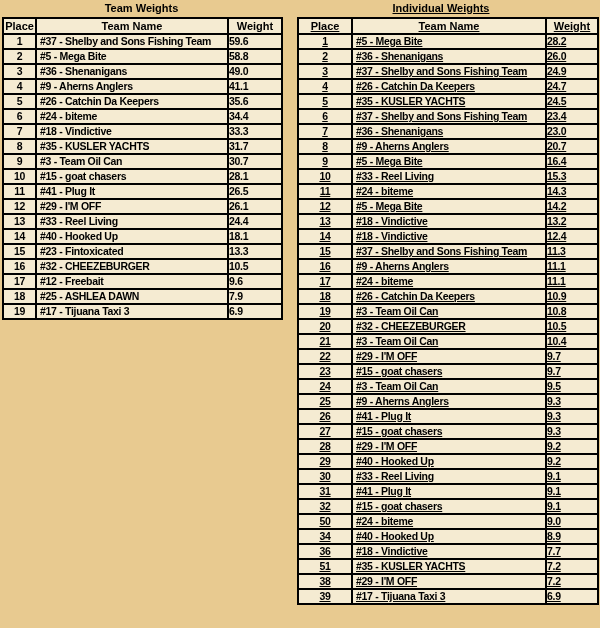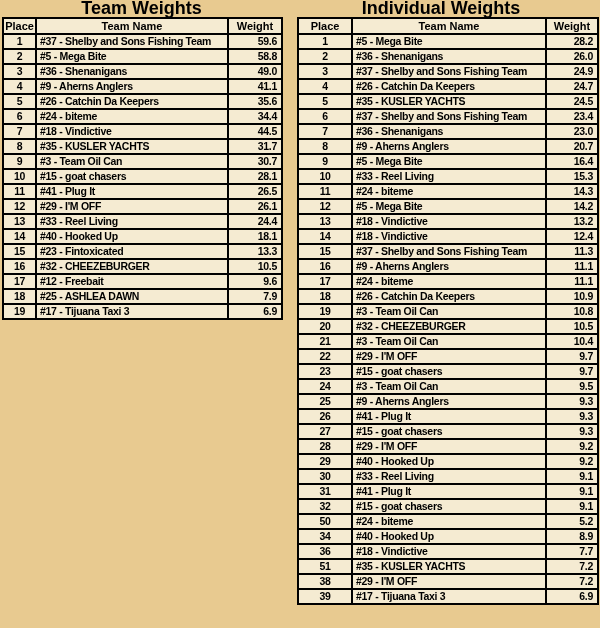--- a/index.html
+++ b/index.html
@@ -20,7 +20,7 @@
     margin: 0;
     height: 17px;
     line-height: 17px;
-    font-size: 18px;
+    font-size: 11px;
     text-align: center;
     font-weight: bold;
   }

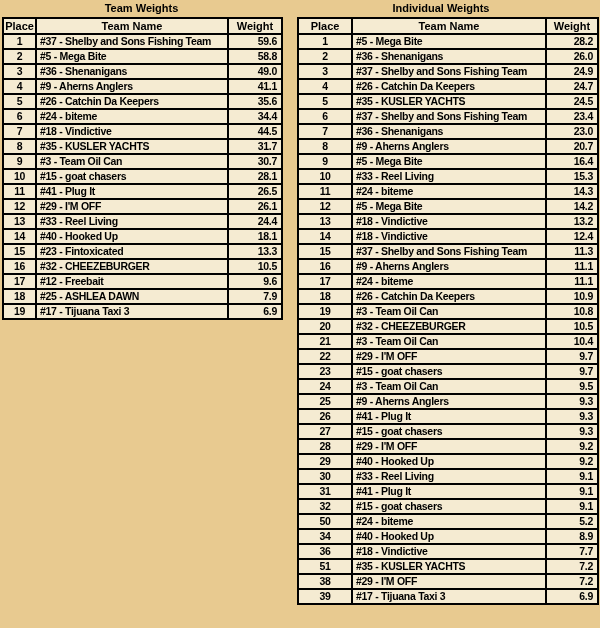--- a/index.html
+++ b/index.html
@@ -15,7 +15,7 @@
   }
   .table-block { position: absolute; top: 0; }
   .table-block.left  { left: 2px;   width: 279px; }
-  .table-block.right { left: 297px; width: 288px; }
+  .table-block.right { left: 297px; width: 288px; text-decoration: underline; }
   .table-title {
     margin: 0;
     height: 17px;

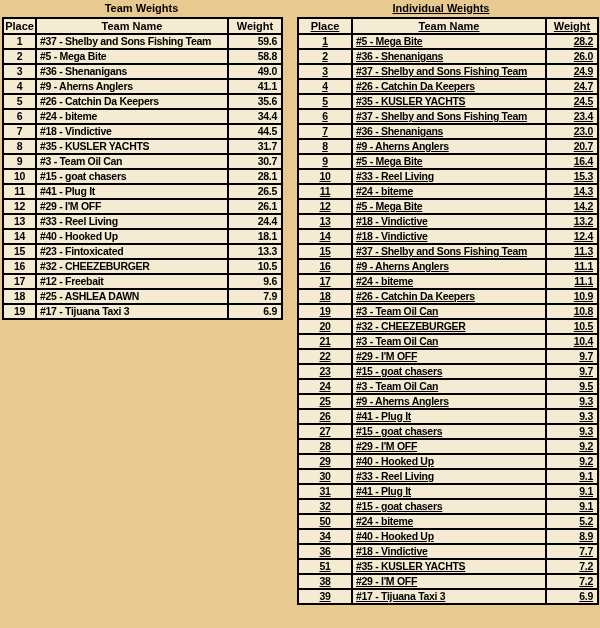--- a/index.html
+++ b/index.html
@@ -56,7 +56,7 @@
   .right th.col2 { width: 50px;  }
   td.col0 { text-align: center; }
   td.col1 { text-align: left;  padding-left: 3px; }
-  td.col2 { text-align: right; padding-right: 4px; }
+  td.col2 { text-align: left; padding-right: 4px; }
 </style>
 </head>
 <body>

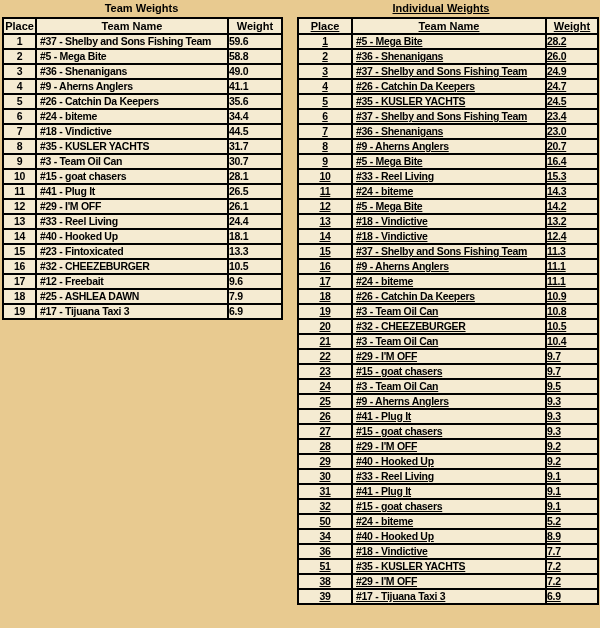--- a/index.html
+++ b/index.html
@@ -107,7 +107,7 @@
           <tr>
             <td class="col0">7</td>
             <td class="col1">#18 - Vindictive</td>
-            <td class="col2">44.5</td>
+            <td class="col2">33.3</td>
           </tr>
           <tr>
             <td class="col0">8</td>

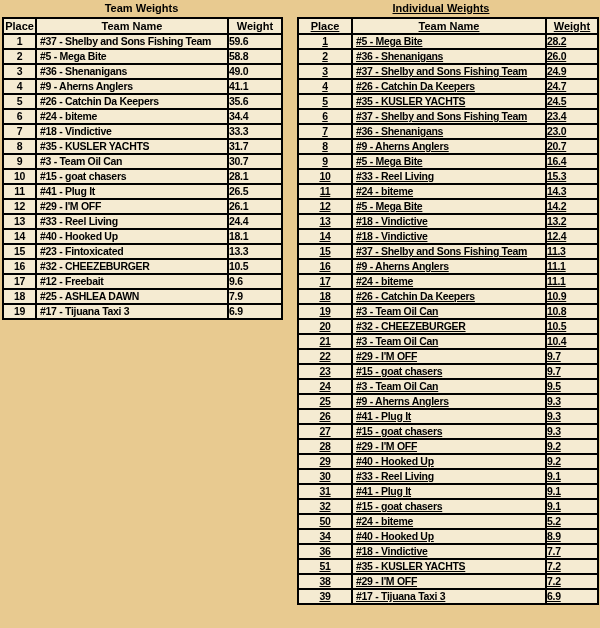--- a/index.html
+++ b/index.html
@@ -347,7 +347,7 @@
           <tr>
             <td class="col0">50</td>
             <td class="col1">#24 - biteme</td>
-            <td class="col2">5.2</td>
+            <td class="col2">9.0</td>
           </tr>
           <tr>
             <td class="col0">34</td>

